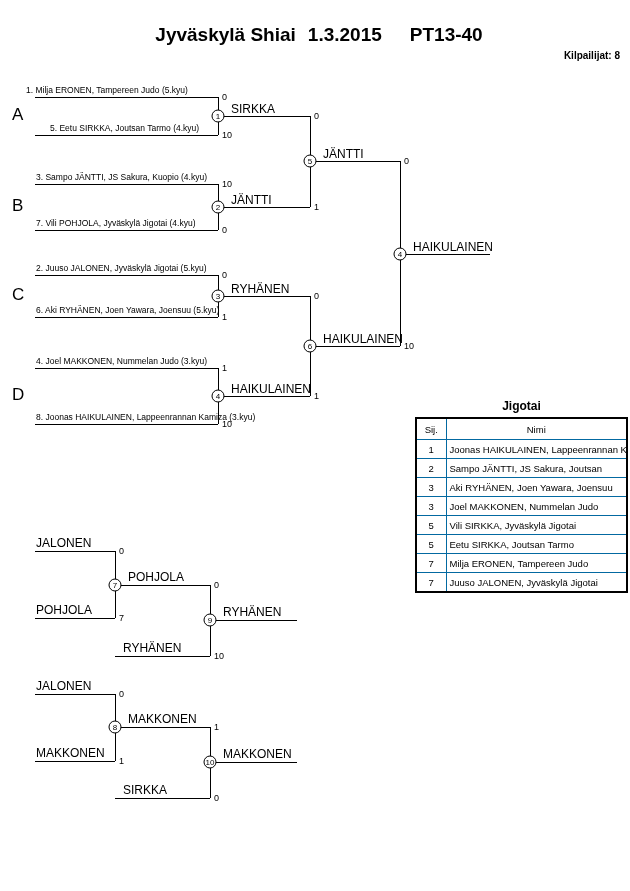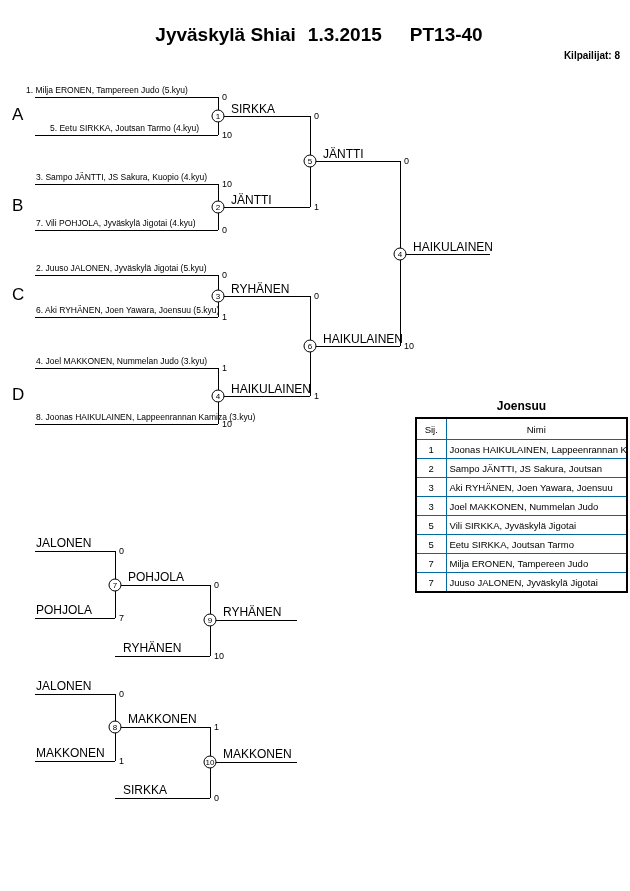--- a/index.html
+++ b/index.html
@@ -154,7 +154,7 @@
   <div class="circle" style="left:210px;top:762px">10</div>
 
   <div class="results">
-    <div class="results-title">Joensuu</div>
+    <div class="results-title">Jigotai</div>
     <table class="results-table">
       <colgroup>
           <col class="c-pos">

